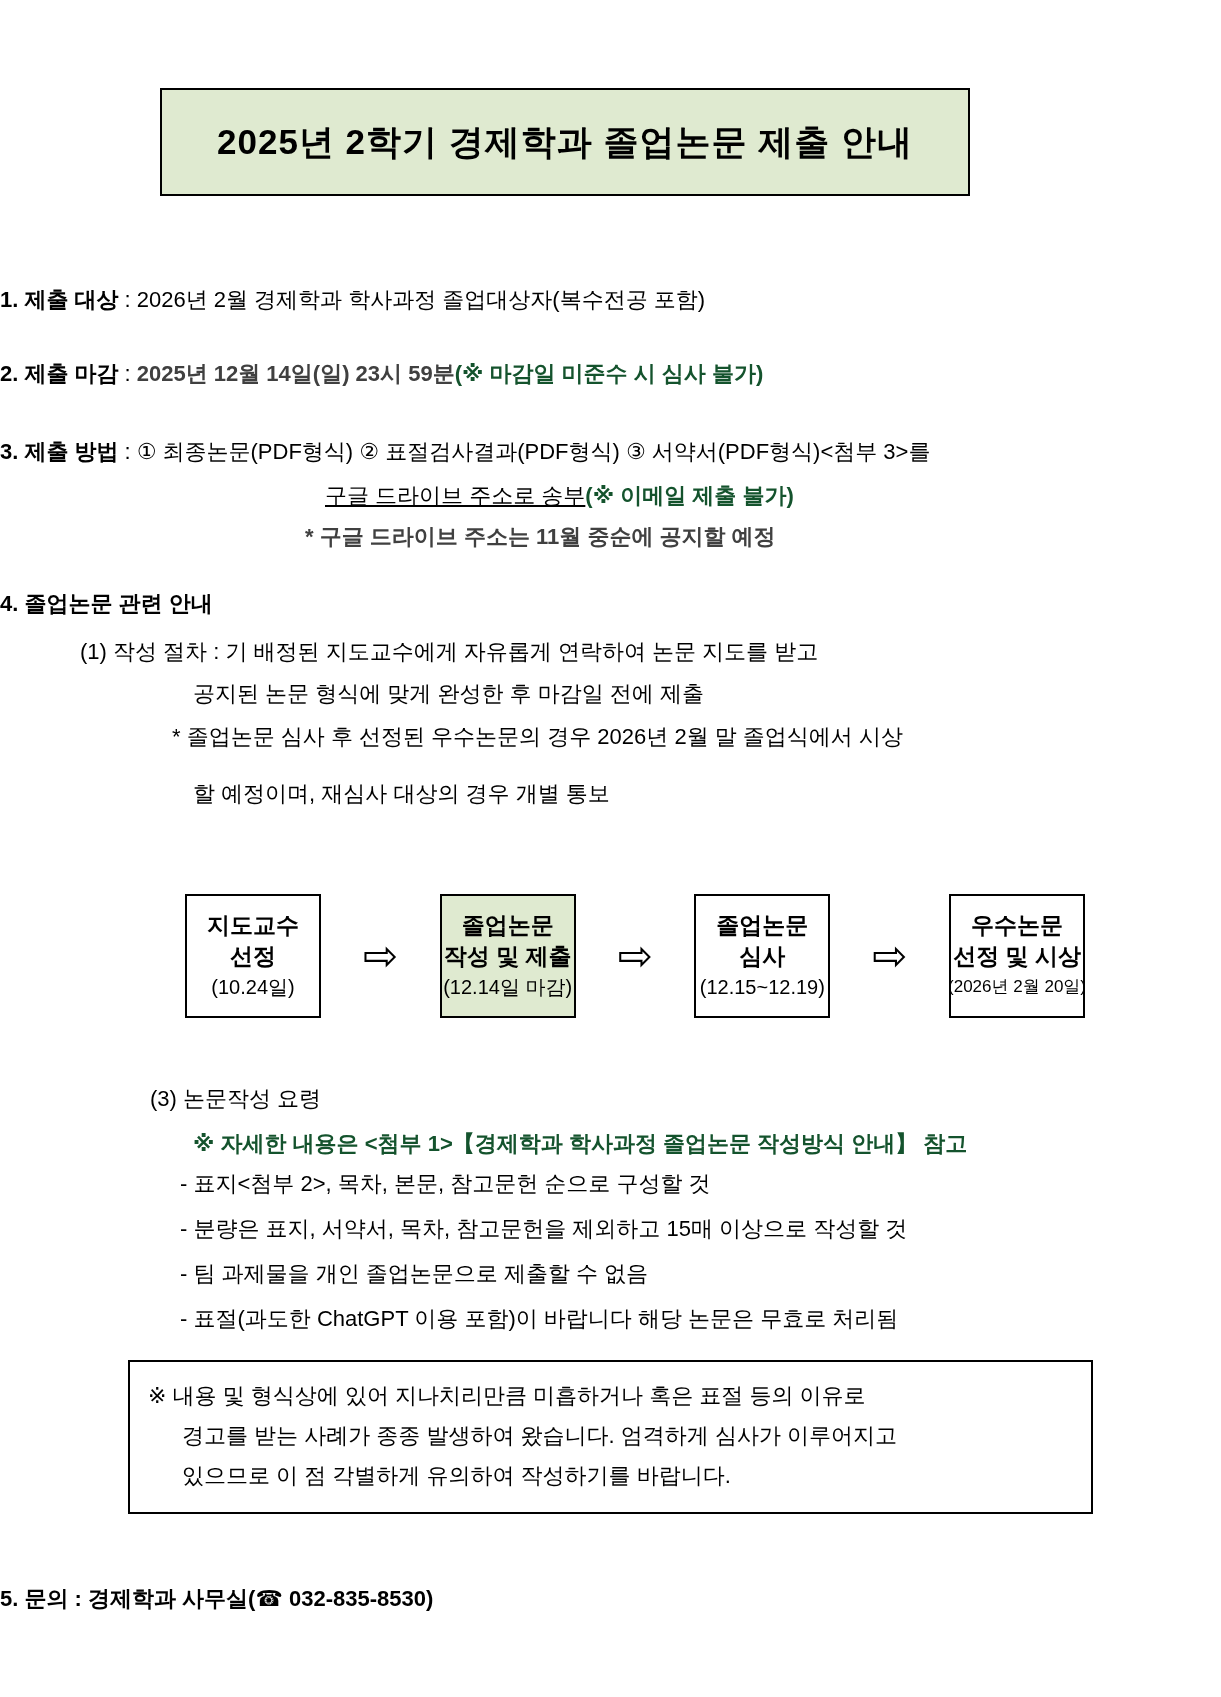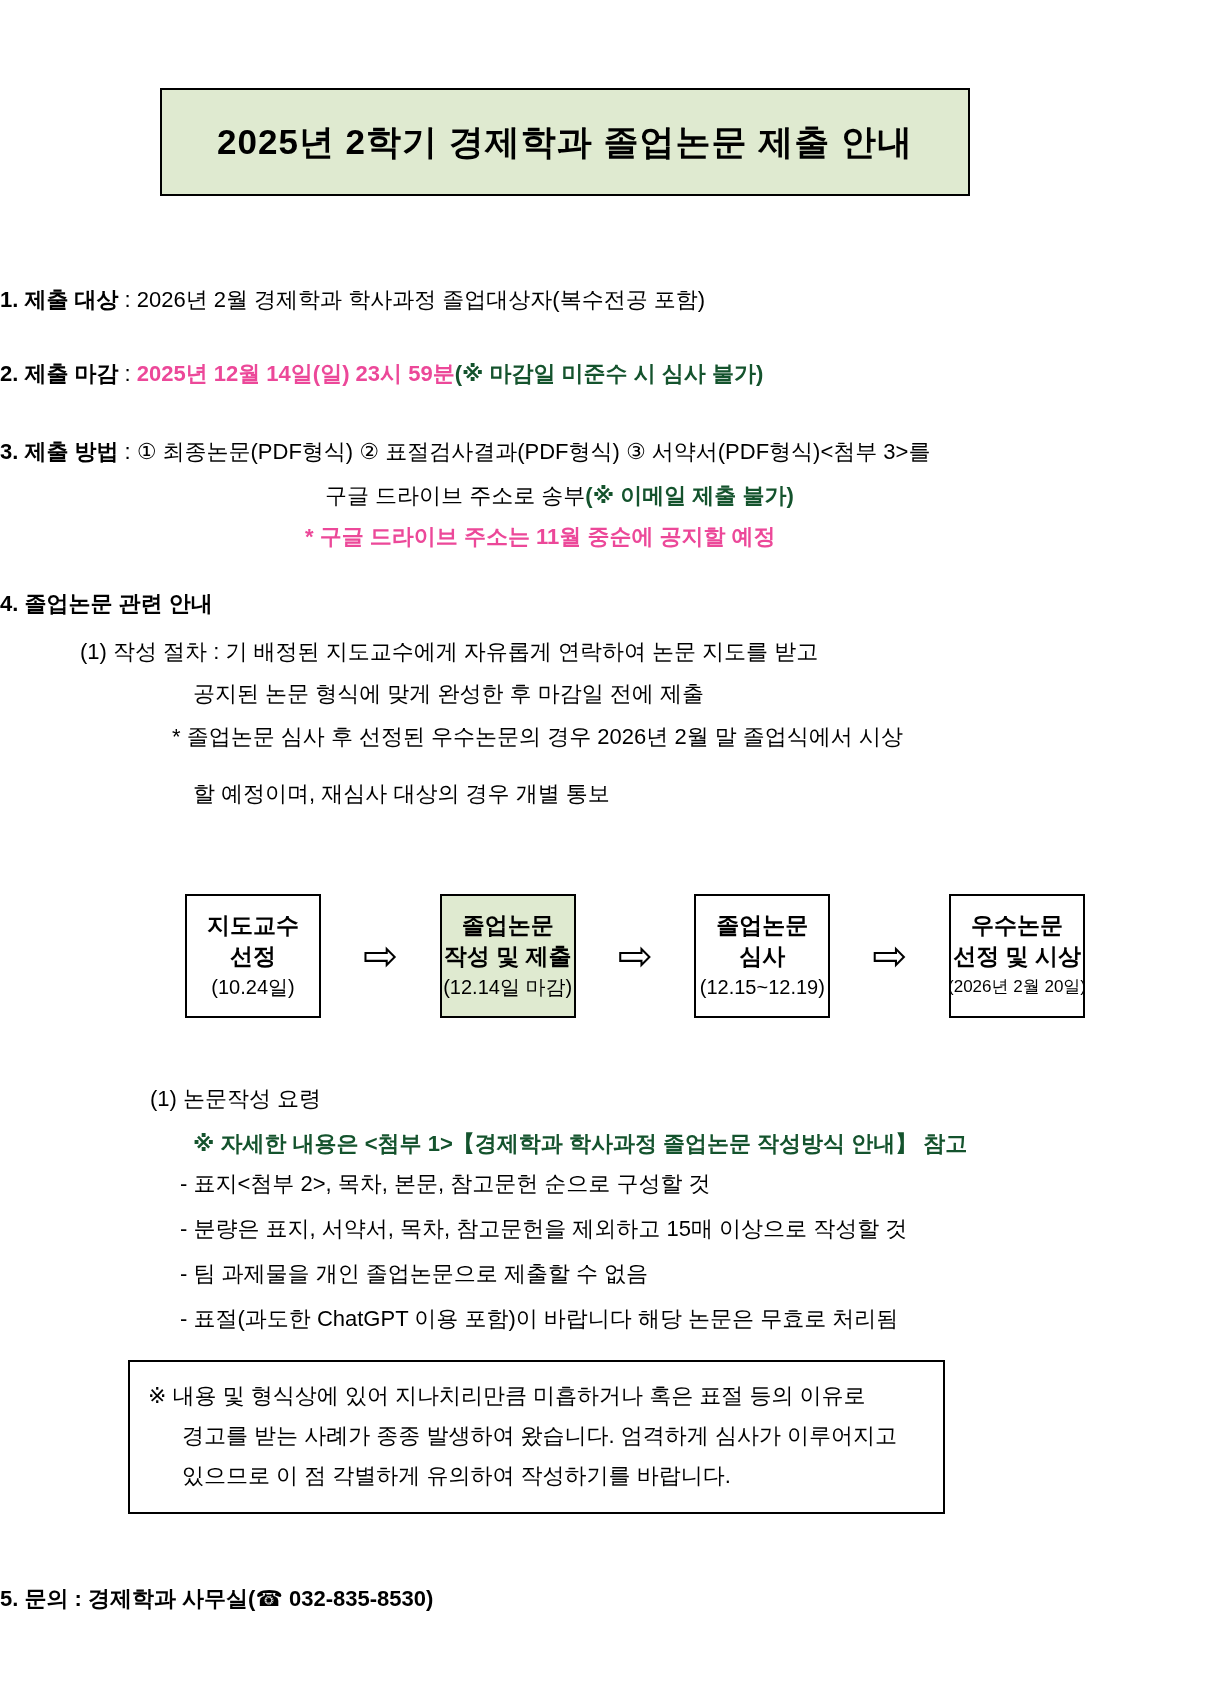--- a/index.html
+++ b/index.html
@@ -36,7 +36,7 @@
     white-space: nowrap;
   }
   .bold { font-weight: bold; }
-  .blue { color: #ec4899; font-weight: bold; text-align: center; }
+  .blue { color: #404040; font-weight: bold; text-align: center; }
   .red  { color: #14532d; font-weight: bold; }
   .ul   { }
   .sep  { font-weight: normal; padding: 0 6px; }

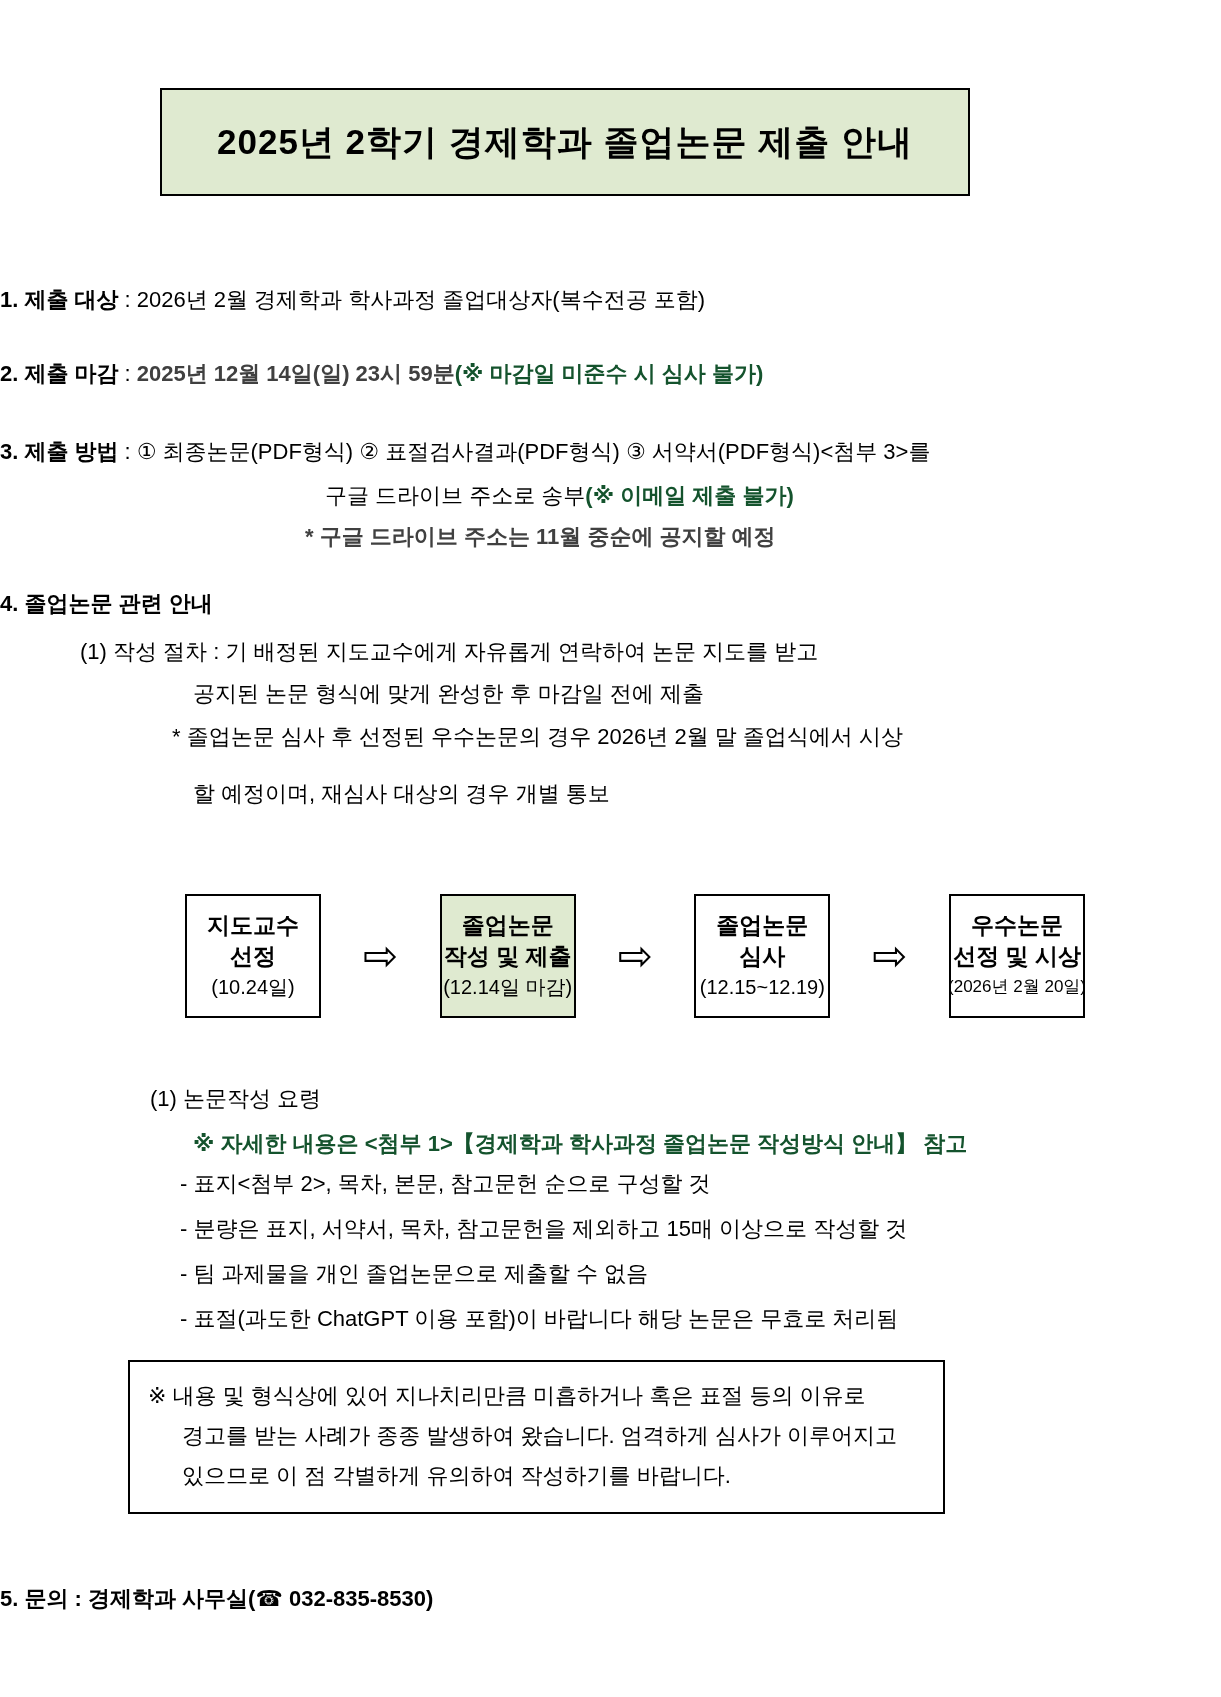--- a/index.html
+++ b/index.html
@@ -38,7 +38,7 @@
   .bold { font-weight: bold; }
   .blue { color: #404040; font-weight: bold; text-align: center; }
   .red  { color: #14532d; font-weight: bold; }
-  .ul   { }
+  .ul   { text-decoration: underline; }
   .sep  { font-weight: normal; padding: 0 6px; }
   .item1 { margin-top: 89px; }
   .item2 { margin-top: 44px; }

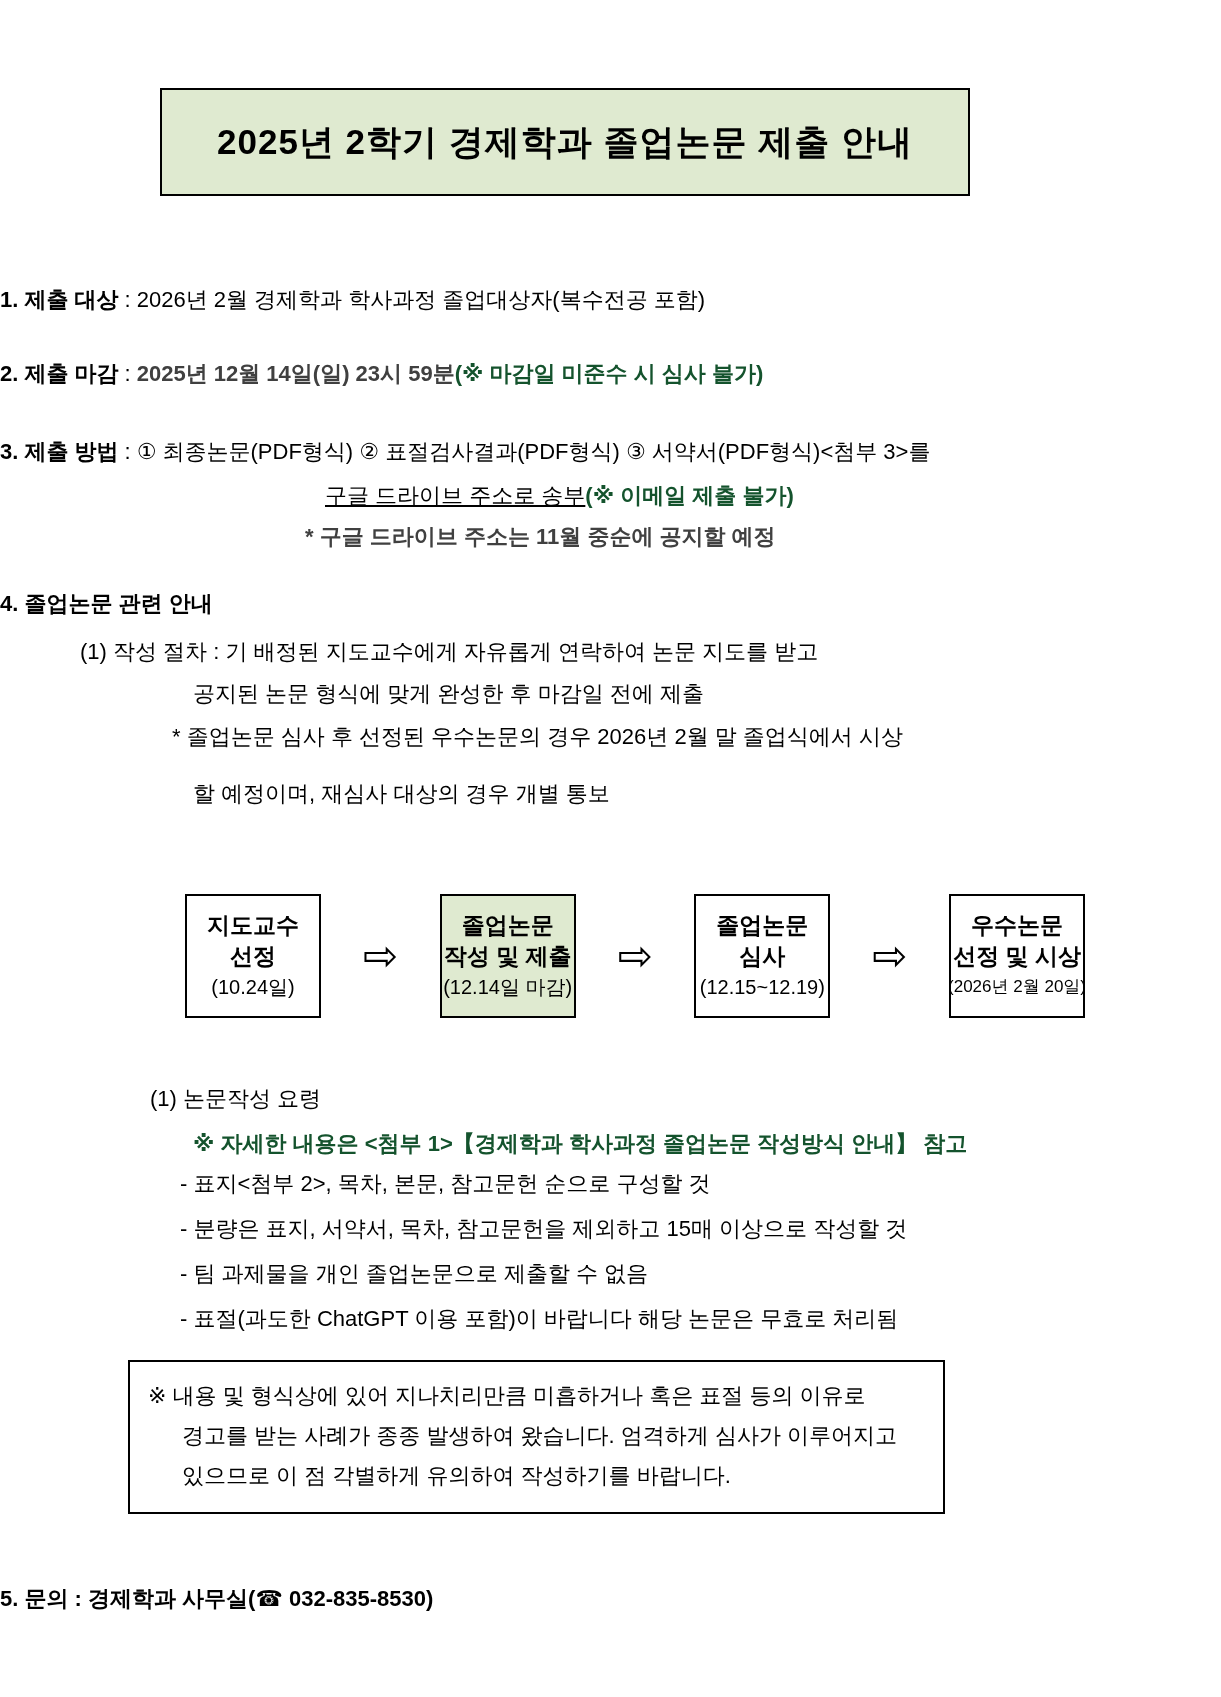--- a/index.html
+++ b/index.html
@@ -166,7 +166,7 @@
     </div>
   </div>
 
-  <div class="line sub2-h">(1) 논문작성 요령</div>
+  <div class="line sub2-h">(3) 논문작성 요령</div>
   <div class="line sub2-rn red">※ 자세한 내용은 &lt;첨부 1&gt;【경제학과 학사과정 졸업논문 작성방식 안내】 참고</div>
   <div class="line bullet first">- 표지&lt;첨부 2&gt;, 목차, 본문, 참고문헌 순으로 구성할 것</div>
   <div class="line bullet">- 분량은 표지, 서약서, 목차, 참고문헌을 제외하고 15매 이상으로 작성할 것</div>

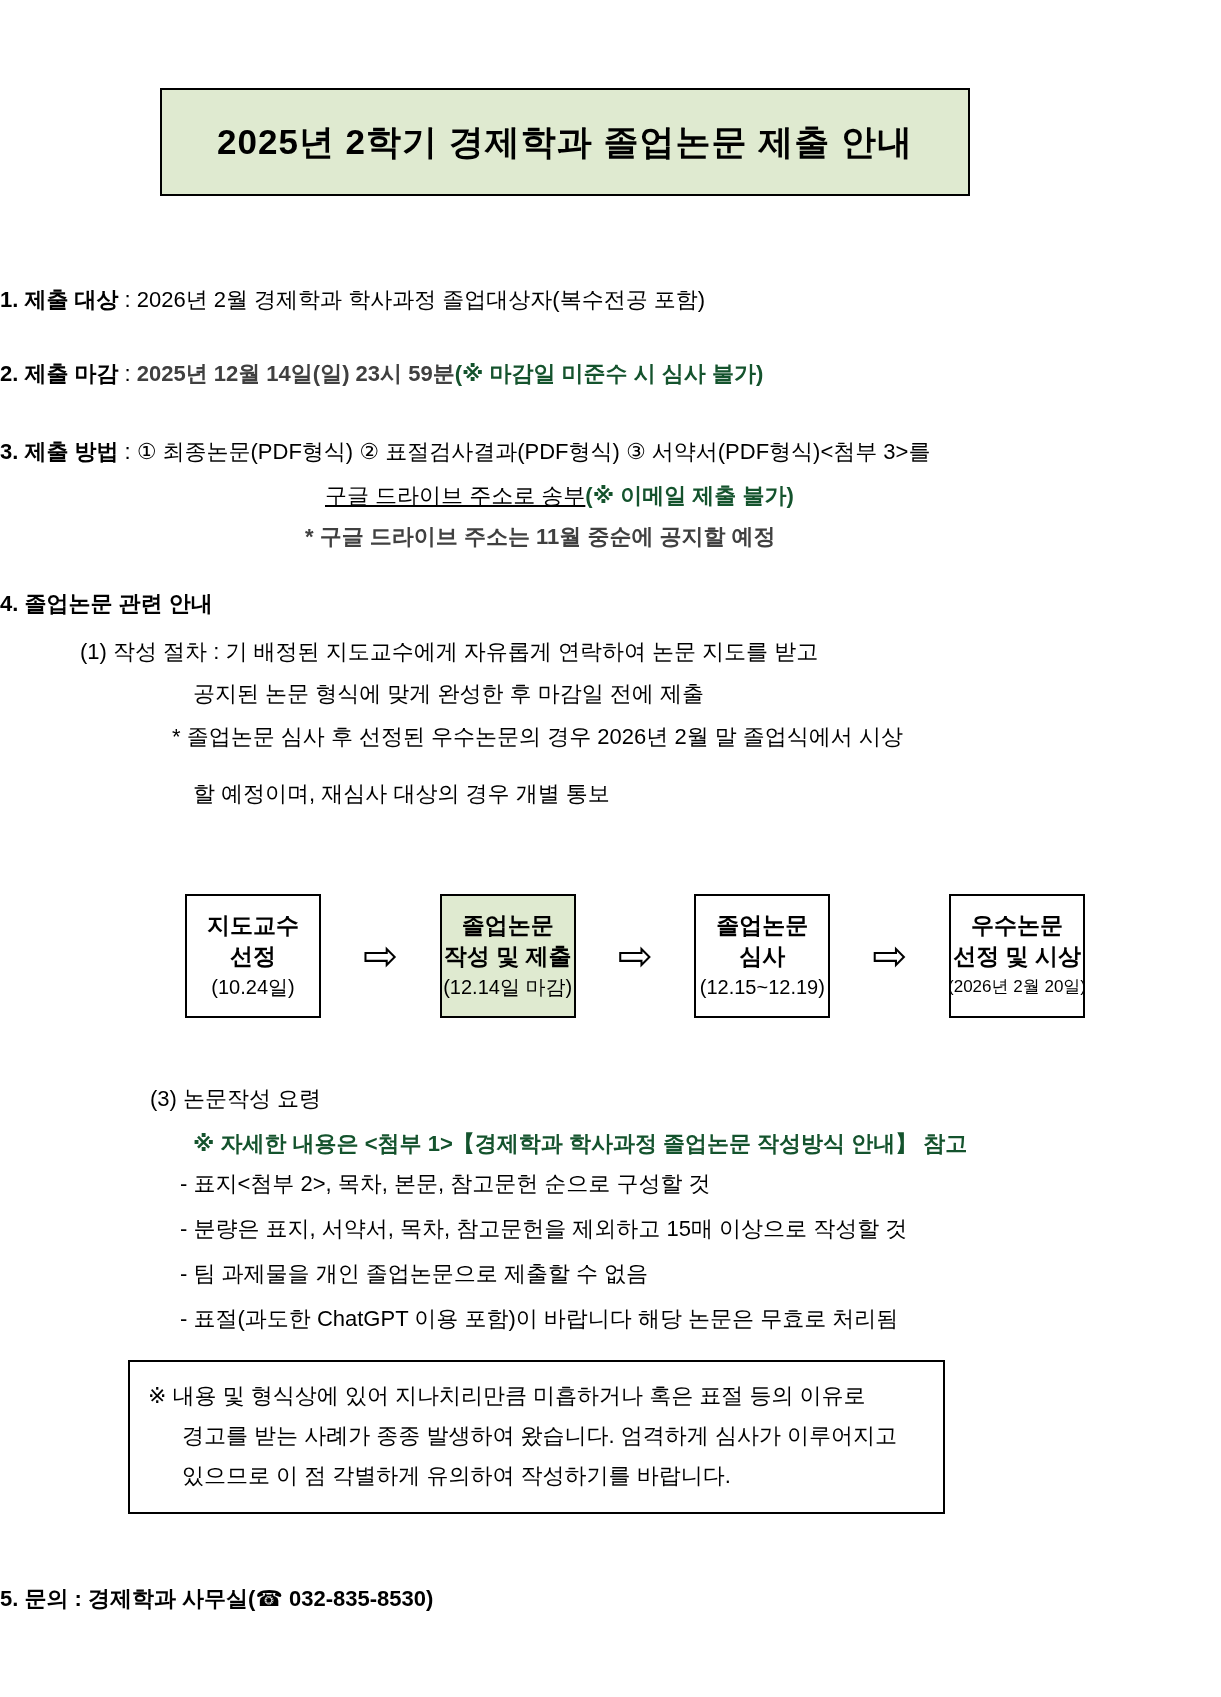--- a/index.html
+++ b/index.html
@@ -97,7 +97,7 @@
   .bullet.first { margin-top: 10px; }
   .notice-box {
     margin: 26px 0 0 128px;
-    width: 817px;
+    width: 965px;
     border: 2px solid #000000;
     padding: 14px 18px 16px 18px;
     font-size: 22px;

